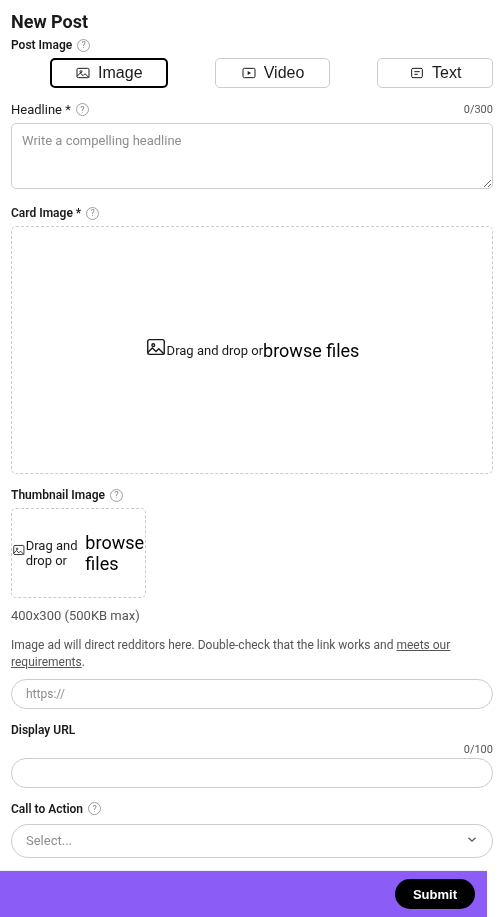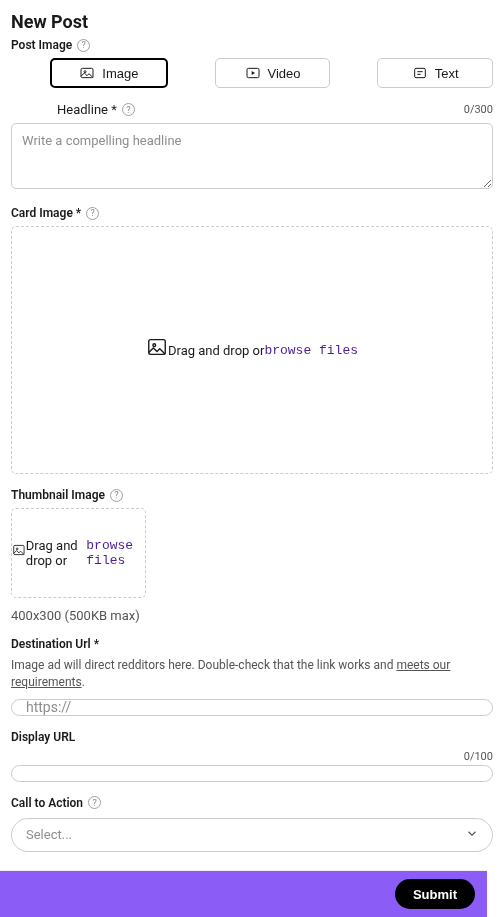--- a/index.html
+++ b/index.html
@@ -28,7 +28,7 @@
       border: 1px solid #ccc; border-radius: 5px;
       background: #fff; display: flex; align-items: center;
       justify-content: center; gap: 7px; cursor: pointer;
-      font-size: 13px; color: #1a1a1b; margin-left: 39px;
+      font-size: 16px; color: #1a1a1b; margin-left: 39px;
     }
     .post-type-btn.selected { border: 2px solid #000; font-weight: 500; }
     .post-type-btn svg { width: 16px; height: 16px; }

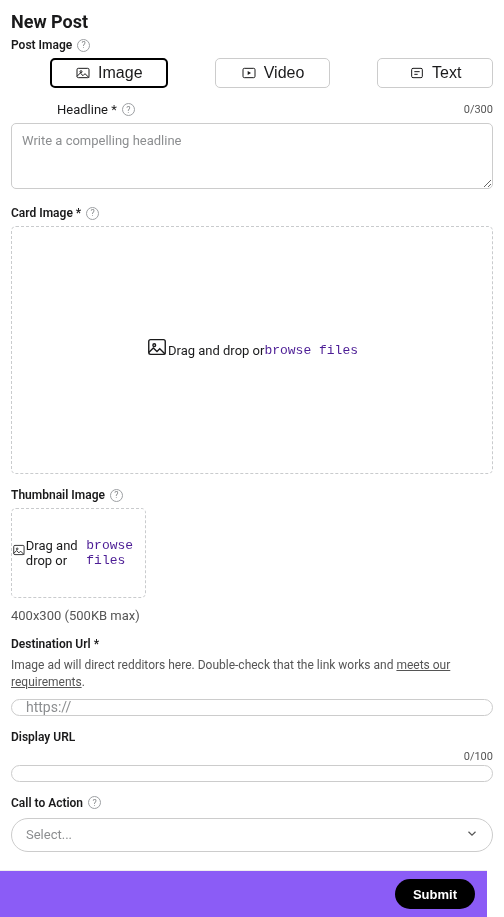--- a/index.html
+++ b/index.html
@@ -32,7 +32,7 @@
     }
     .post-type-btn.selected { border: 2px solid #000; font-weight: 500; }
     .post-type-btn svg { width: 16px; height: 16px; }
-    .headline-label-row { display: flex; justify-content: space-between; align-items: center; margin-bottom: 6px; margin-left: 46px; }
+    .headline-label-row { display: flex; justify-content: space-between; align-items: center; margin-bottom: 6px; }
     .headline-label-row .left { display: flex; align-items: center; gap: 5px; }
     .counter { font-size: 11px; color: #555; }
     textarea.headline {

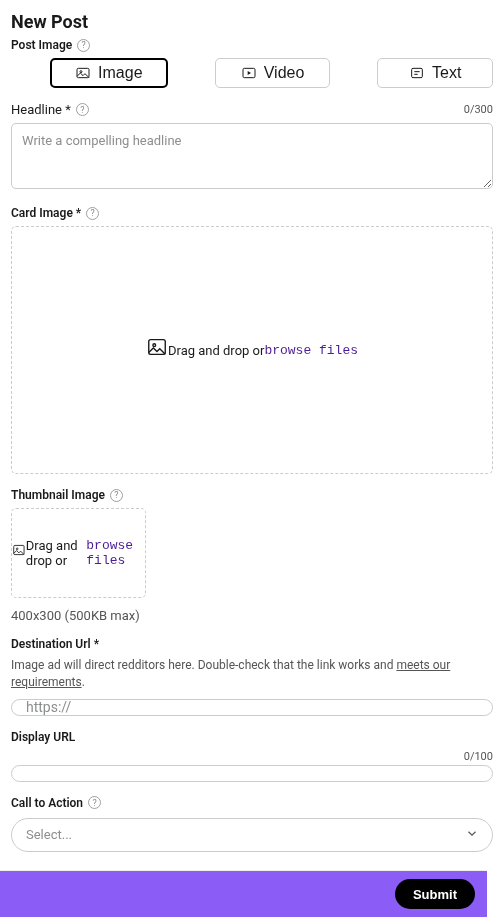--- a/index.html
+++ b/index.html
@@ -51,7 +51,7 @@
     .dropzone.thumb { width: 135px; height: 90px; }
     .dropzone svg { width: 22px; height: 22px; margin-bottom: 6px; stroke: #1a1a1b; }
     .dropzone .dd { font-size: 13px; color: #1a1a1b; }
-    .dropzone .browse { font-size: 13px; color: #4c1d95; font-family: Liberation Mono, monospace; }
+    .dropzone .browse { font-size: 18px; color: #000000; }
     .hint { font-size: 13px; color: #555; margin-top: 10px; }
     .desc { font-size: 12px; color: #555; margin-top: 3px; line-height: 1.4; }
     .desc a, .link { color: #555; text-decoration: underline; cursor: pointer; }

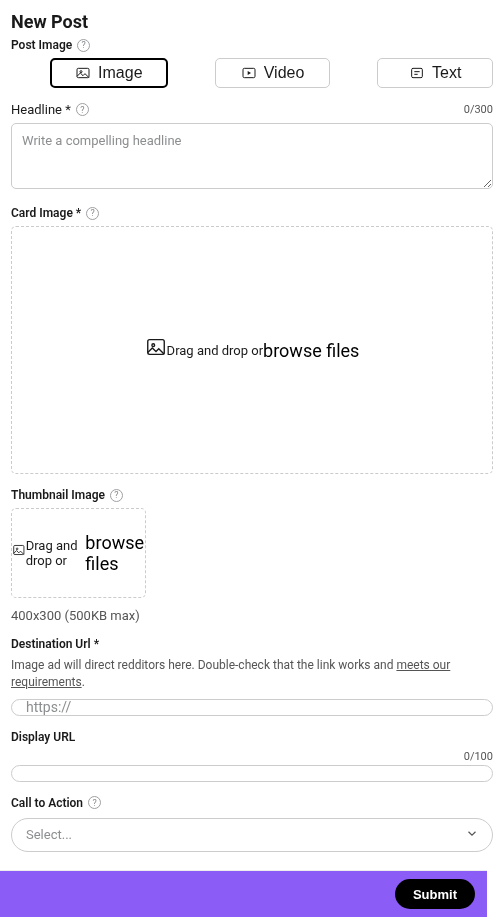--- a/index.html
+++ b/index.html
@@ -171,9 +171,6 @@
   <div class="hint">400x300 (500KB max)</div>
 
   <div class="section-gap"></div>
-  <div class="label-row">
-    <span class="lbl">Destination Url *</span>
-  </div>
   <div class="desc">
     <span>Image ad will direct redditors here. Double-check that the link works and </span><a class="link">meets our requirements</a><span>.</span>
   </div>

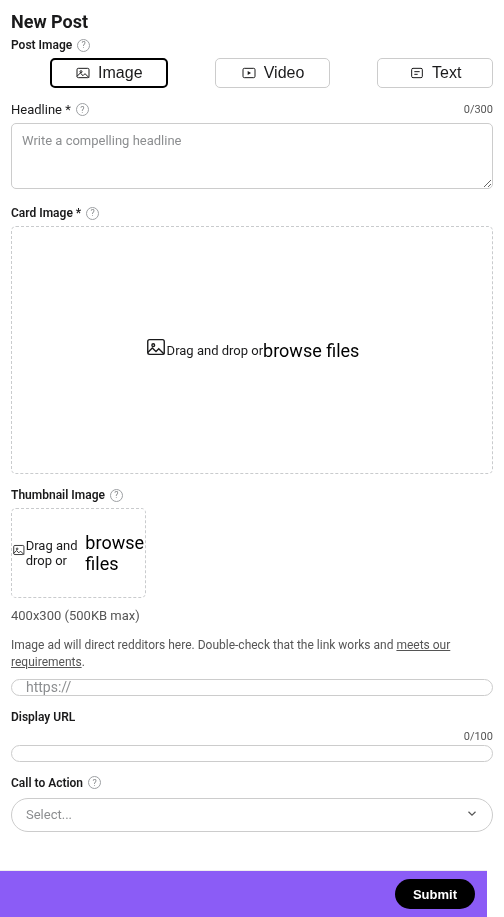--- a/index.html
+++ b/index.html
@@ -56,8 +56,8 @@
     .desc { font-size: 12px; color: #555; margin-top: 3px; line-height: 1.4; }
     .desc a, .link { color: #555; text-decoration: underline; cursor: pointer; }
     input.text-input {
-      width: 100%; height: 17px; border: 1px solid #ccc;
-      border-radius: 18px; padding: 0 14px; font-size: 14px;
+      width: 100%; height: 30px; border: 1px solid #ccc;
+      border-radius: 18px; padding: 0 14px; font-size: 12px;
       font-family: inherit; color: #404040; margin-top: 8px;
     }
     input.text-input::placeholder { color: #8c8e90; }

